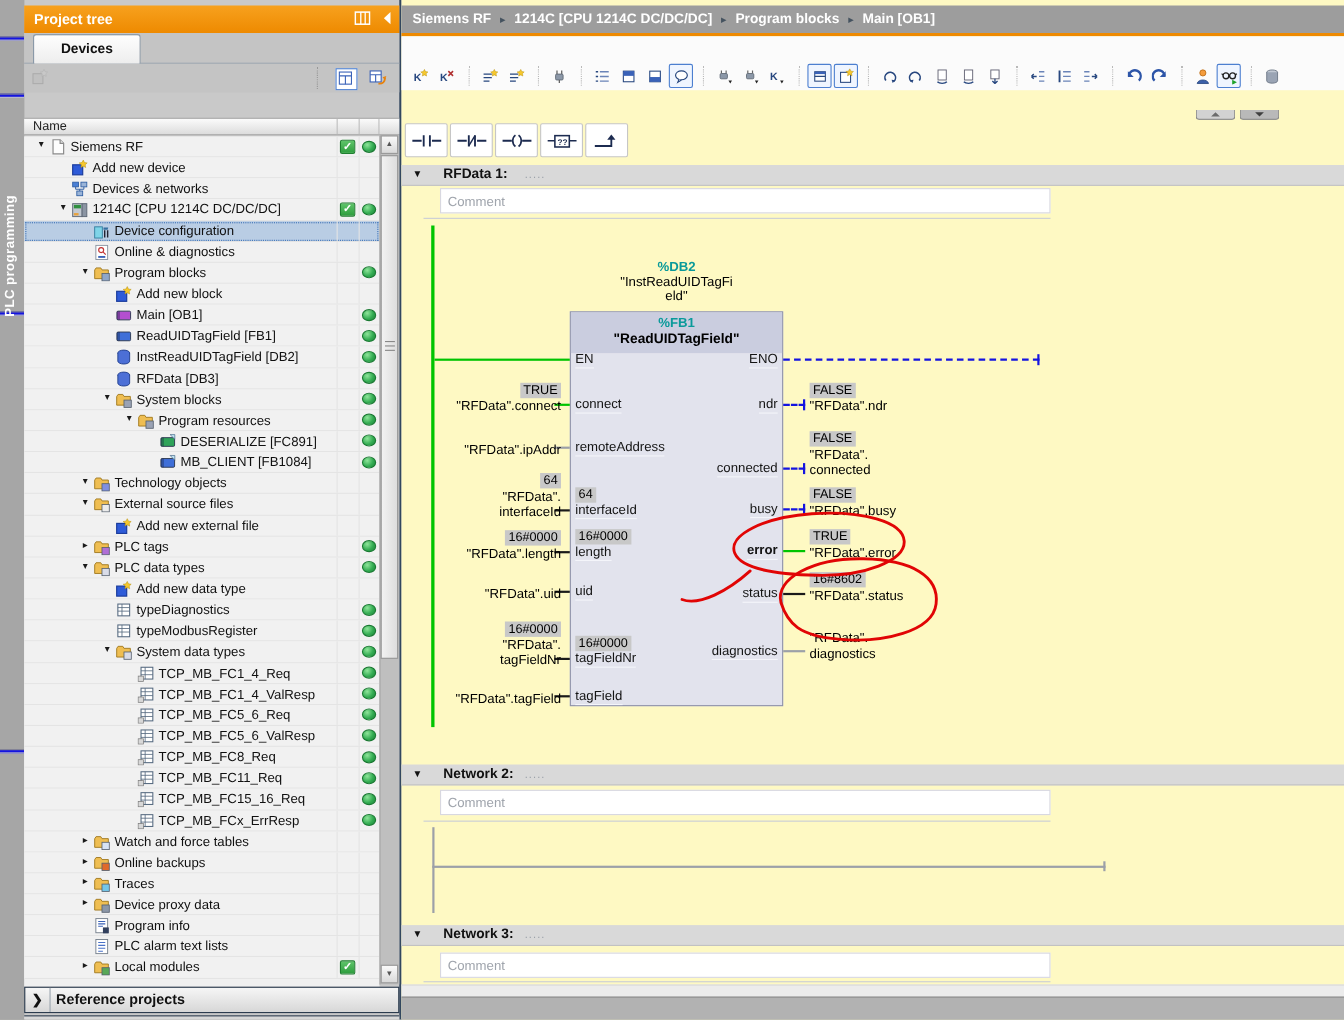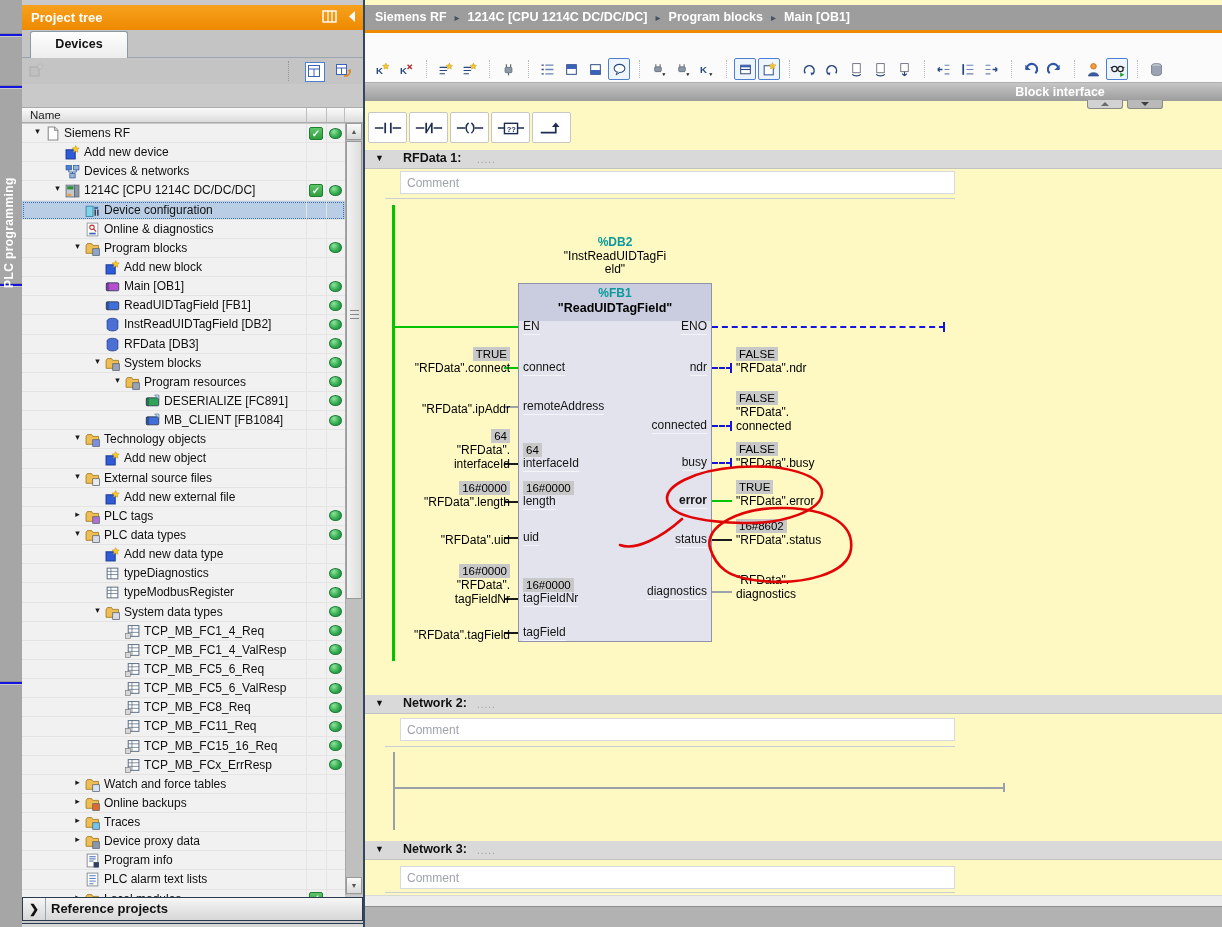--- a/index.html
+++ b/index.html
@@ -769,9 +769,6 @@
           </div>
         </div>
     </div>
-    <div class="bif">
-      <div class="t">Block interface</div>
-    </div>
     <div class="biftab" style="left:722px">
         <svg width="10" height="6">
           <path d="M1 5l4-4 4 4z" fill="#6B6B6B"></path>

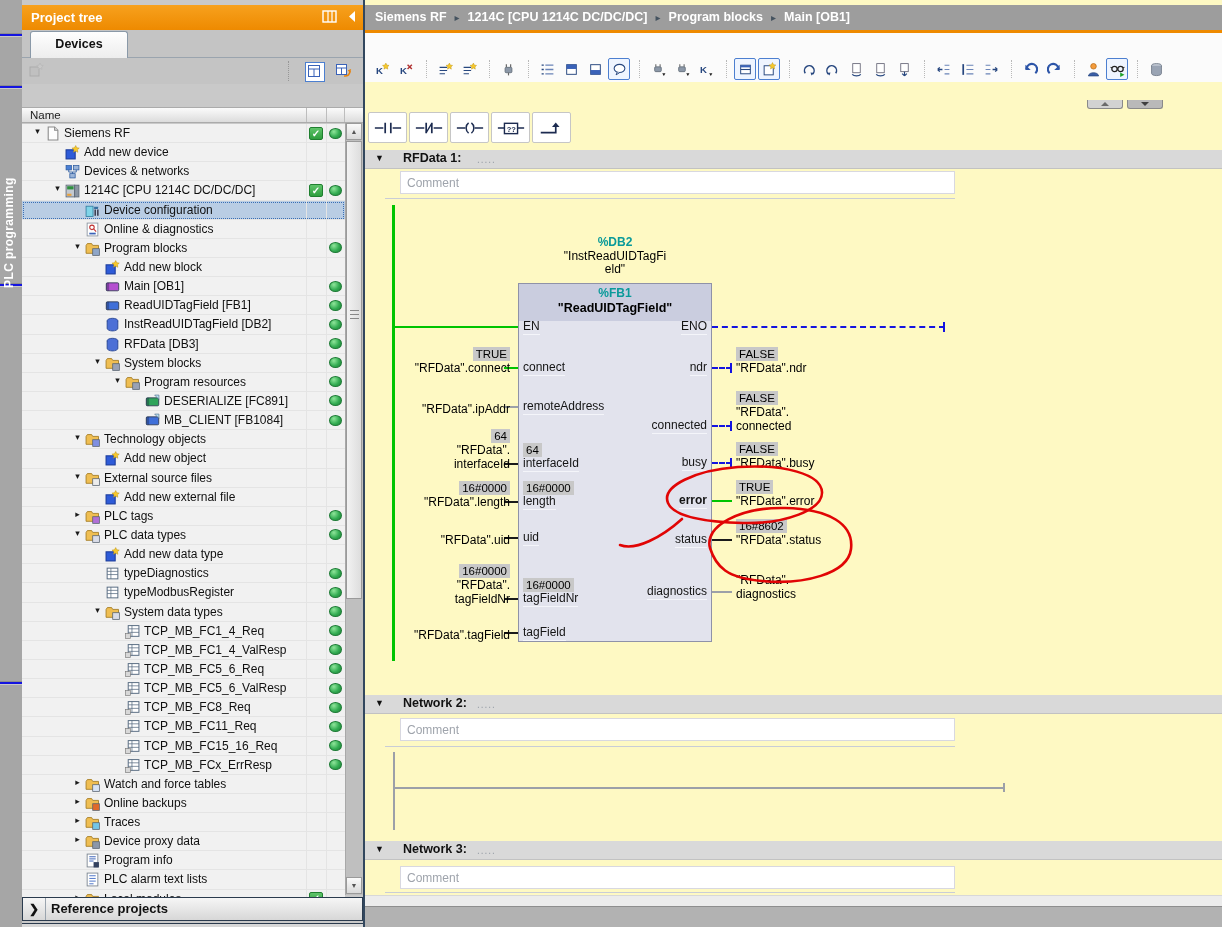--- a/index.html
+++ b/index.html
@@ -324,15 +324,6 @@
         <div class="pt-row">
           <span class="cline" style="left:284px"></span>
           <span class="cline" style="left:304px"></span>
-          <span class="ric" style="left:83px"><svg viewBox="0 0 14 14" width="15" height="15">
-              <rect x="1" y="4.5" width="8.5" height="8.5" fill="#2E5BD8" stroke="#1B3C9C"></rect>
-              <path transform="translate(6.5,0.5) scale(1)" d="M3.5 0l1 2.1 2.3.3-1.7 1.6.4 2.3-2-1.1-2 1.1.4-2.3L0 2.4l2.3-.3z" fill="#F7C82E" stroke="#B08A00" stroke-width=".4"></path>
-            </svg></span>
-          <span class="lbl" style="left:102px">Add new object</span>
-        </div>
-        <div class="pt-row">
-          <span class="cline" style="left:284px"></span>
-          <span class="cline" style="left:304px"></span>
           <span class="exp" style="left:50px">▾</span>
           <span class="ric" style="left:63px"><svg viewBox="0 0 14 14" width="15" height="15">
               <path d="M1 11.5V4.2L2.2 2.4h4l1 1.7h5.4v7.4z" fill="#EFBE52" stroke="#A37B22" stroke-width=".8"></path>

